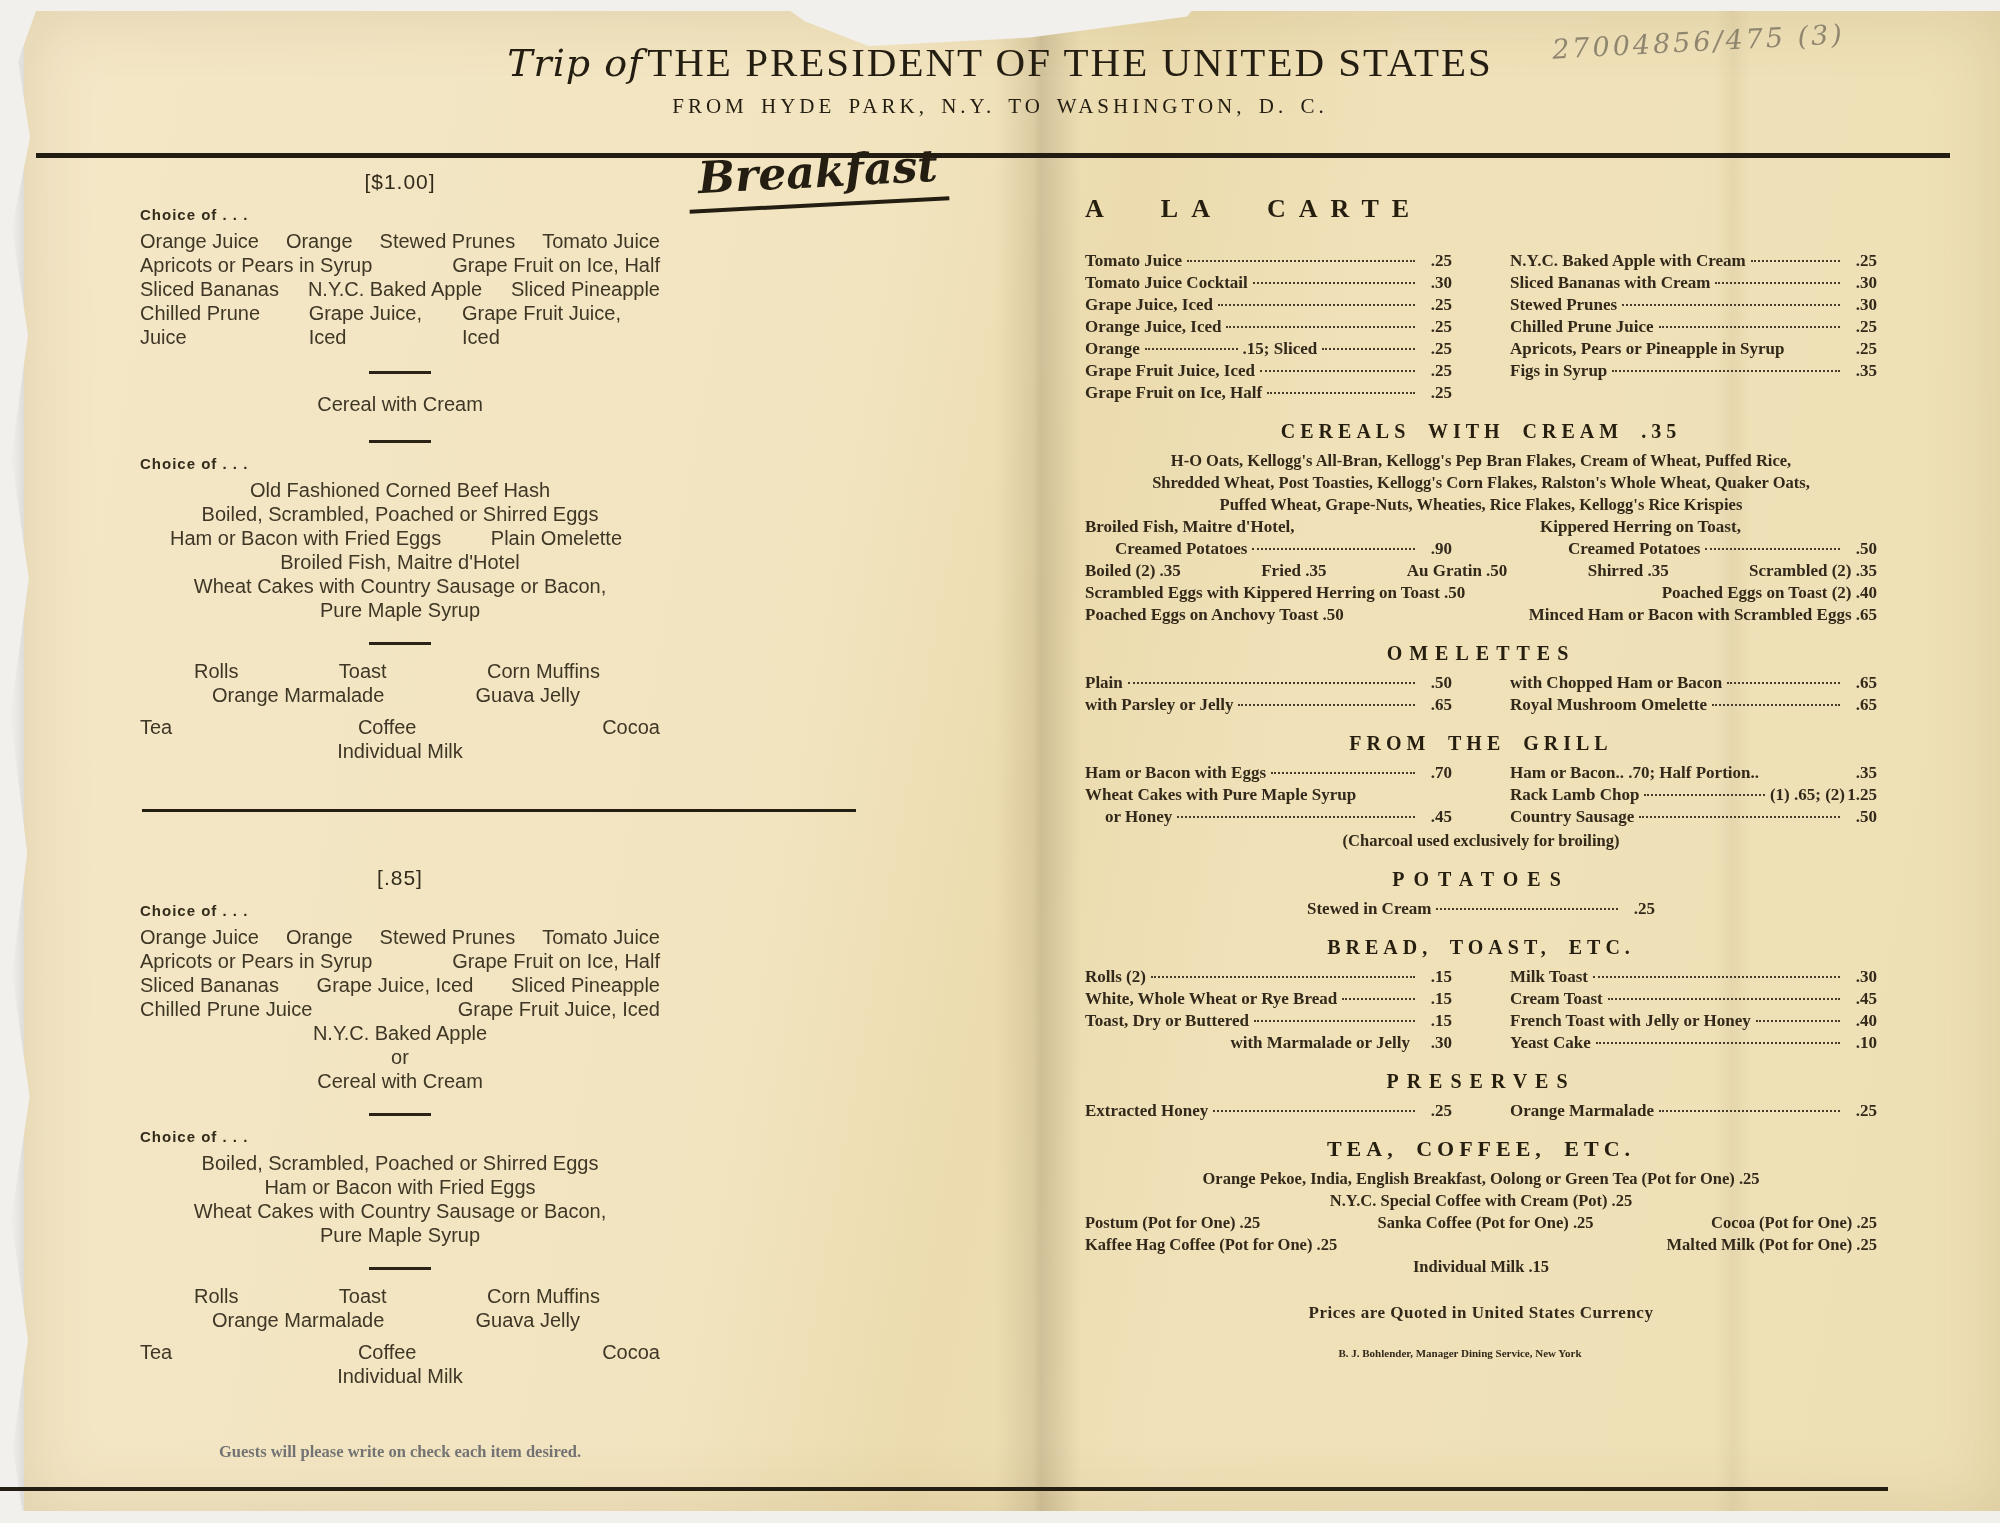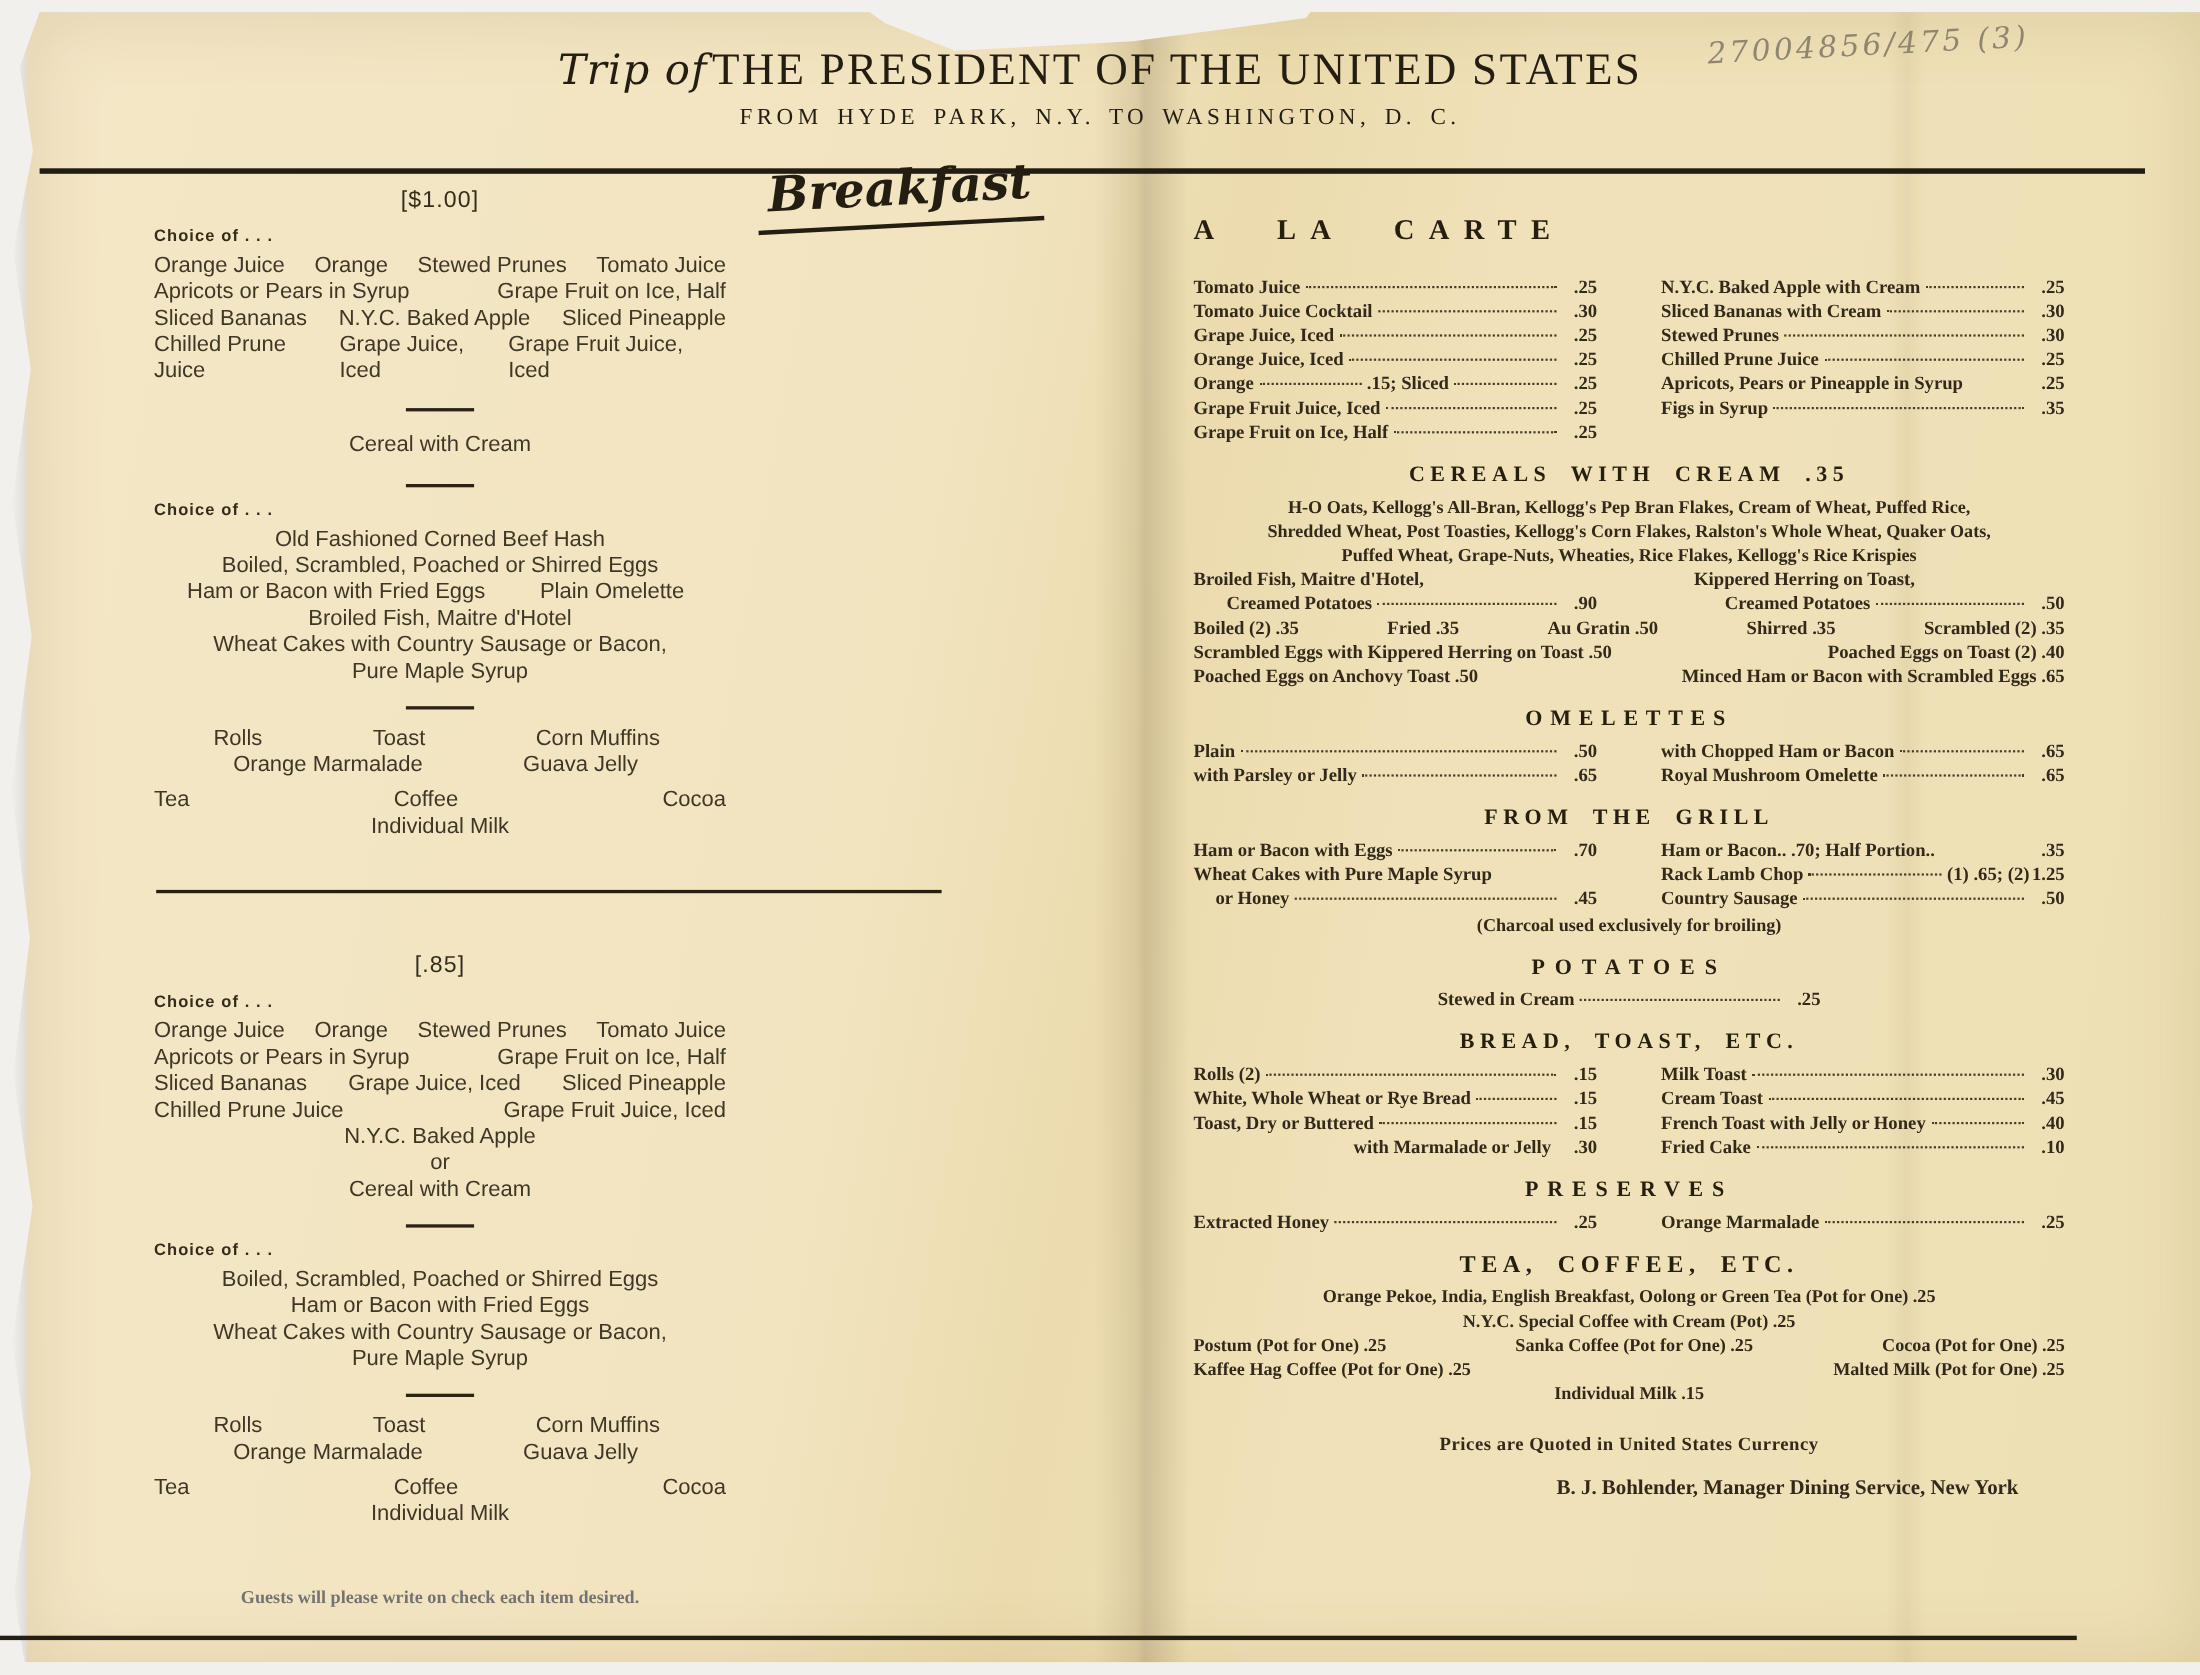--- a/index.html
+++ b/index.html
@@ -420,7 +420,7 @@
             <span class="pp">.40</span>
           </div>
         <div class="pr">
-            <span class="pn">Fried Cake</span>
+            <span class="pn">Yeast Cake</span>
             <span class="ld"></span>
             <span class="pp">.10</span>
           </div>

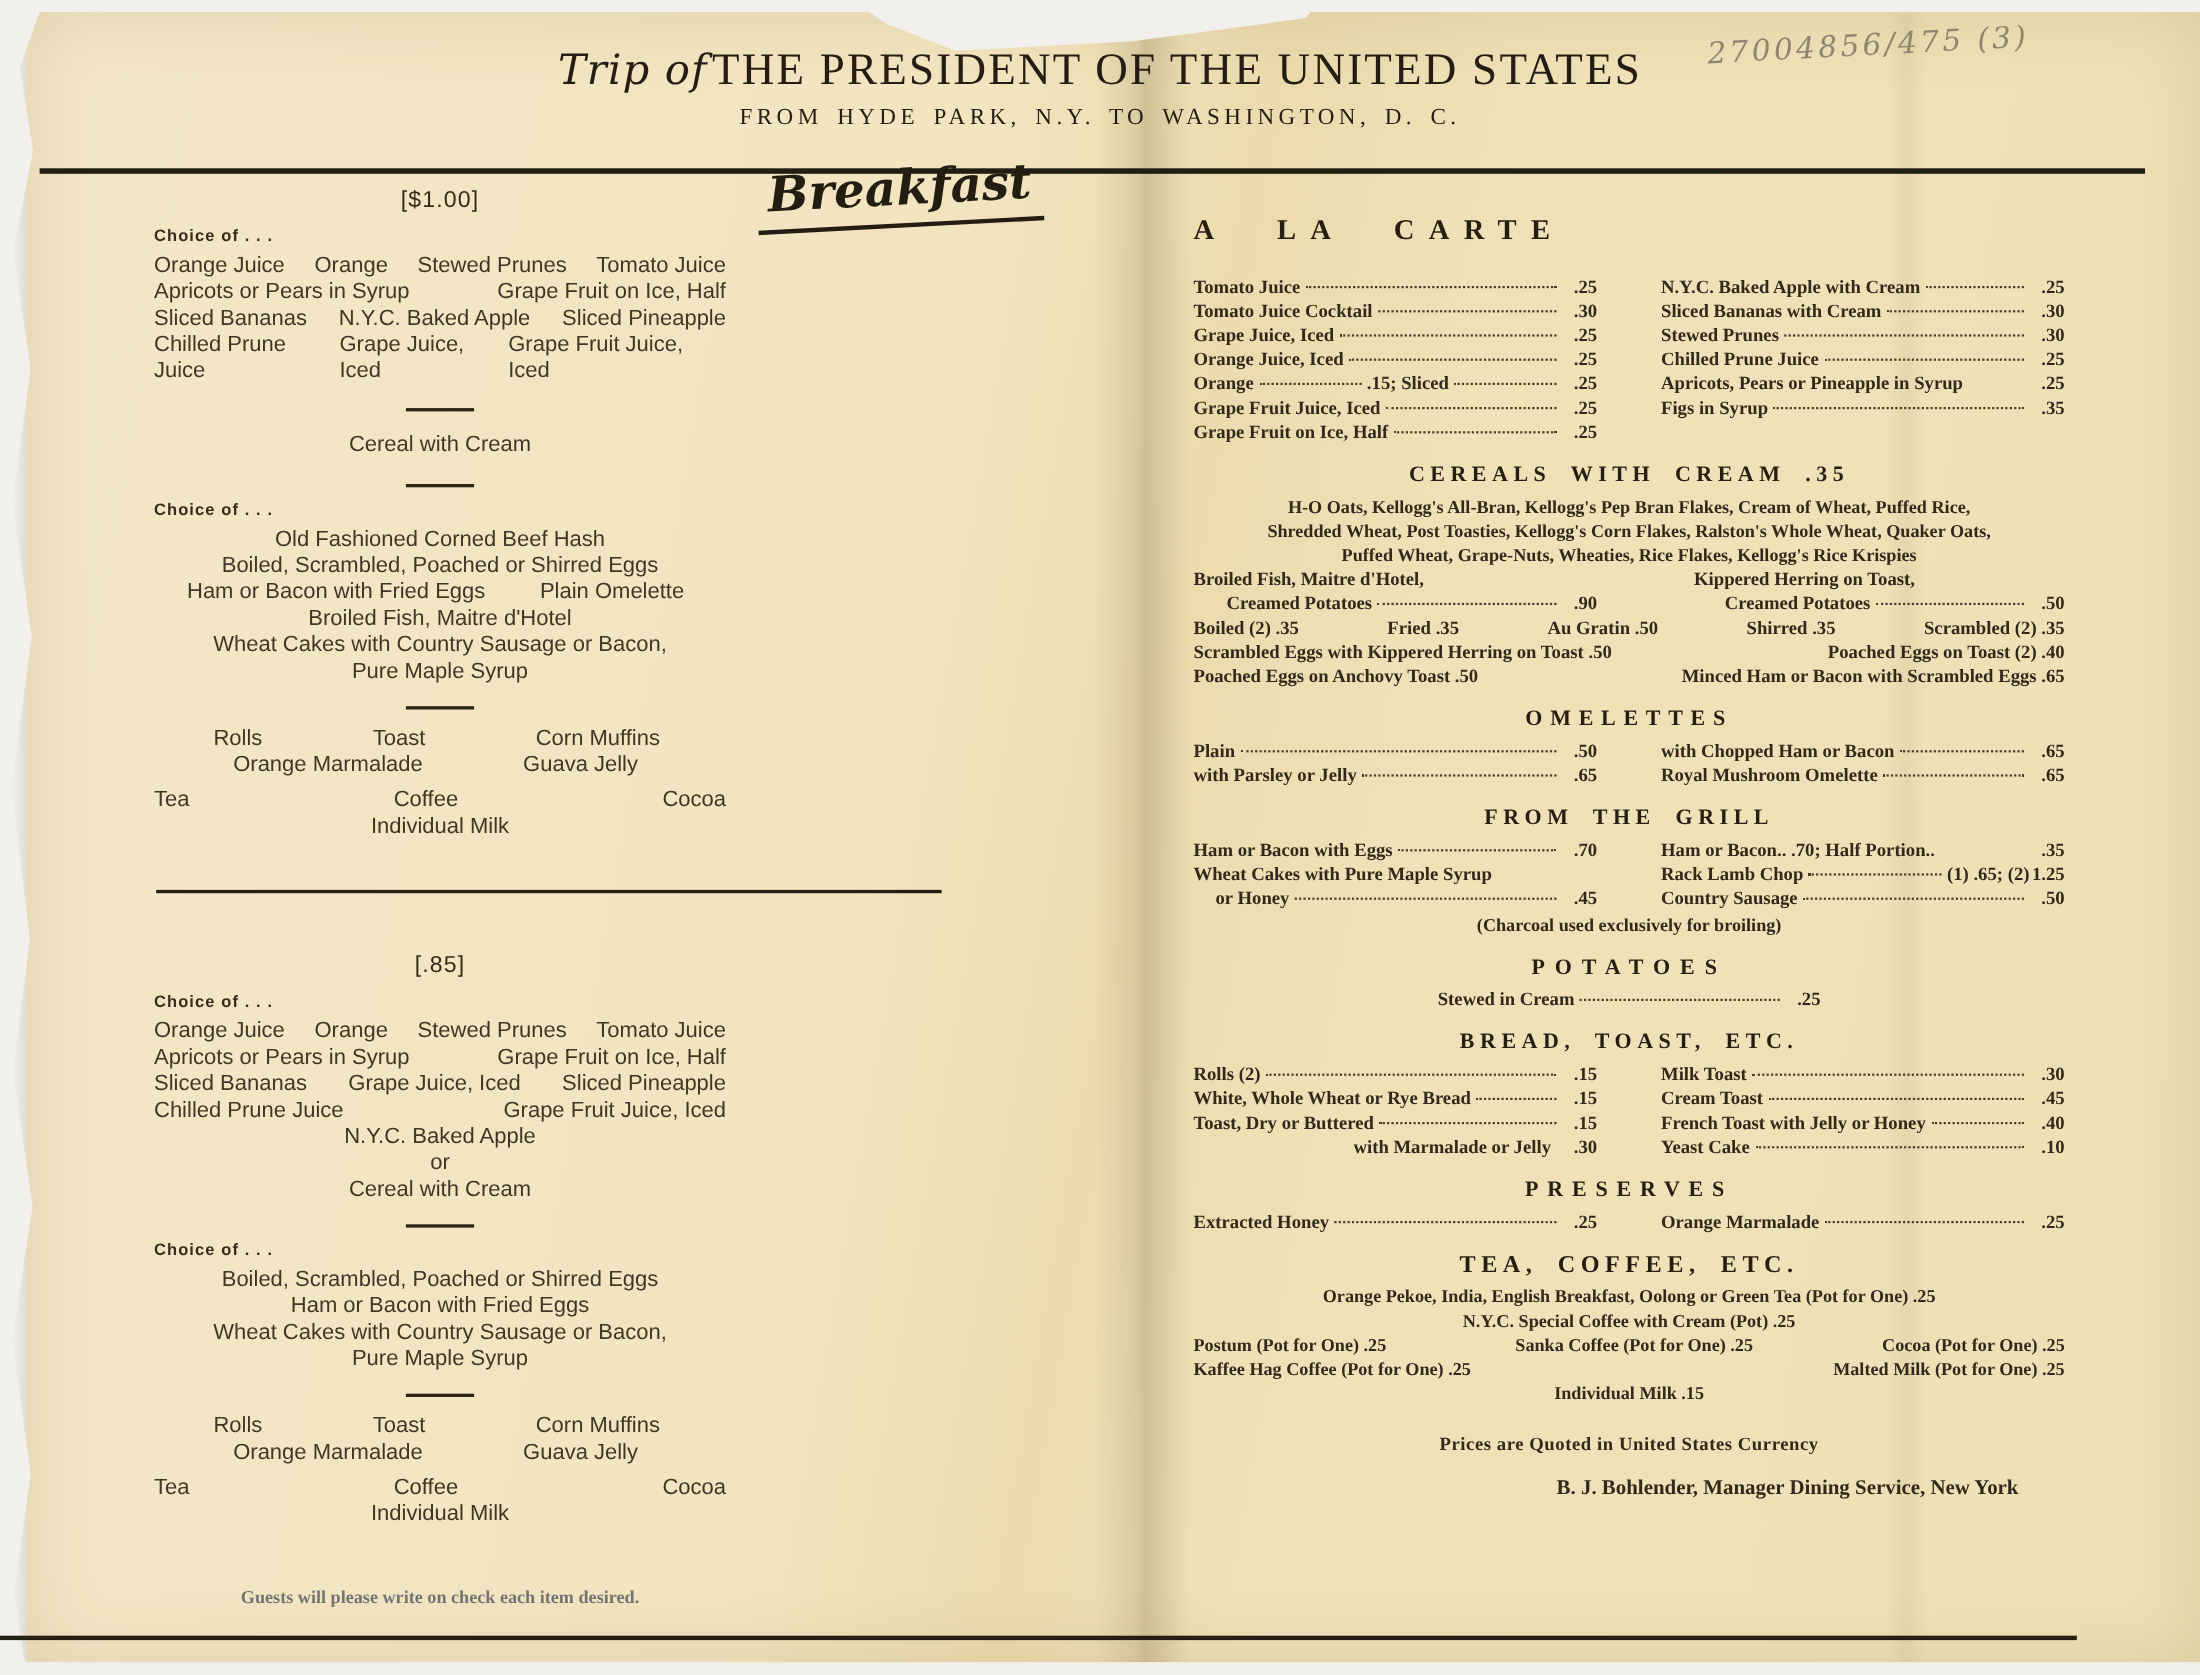--- a/index.html
+++ b/index.html
@@ -61,7 +61,7 @@
   .indent{padding-left:30px;}
   .note{text-align:center;font-size:16.5px;margin-top:2px;}
   .prices-note{text-align:center;font-size:17px;margin-top:24px;letter-spacing:.5px;}
-  .manager{text-align:right;padding-right:42px;margin-top:18px;font-size:19px;}
+  .manager{text-align:center;padding-right:42px;margin-top:18px;font-size:11px;}
 </style>
 </head>
 <body>

